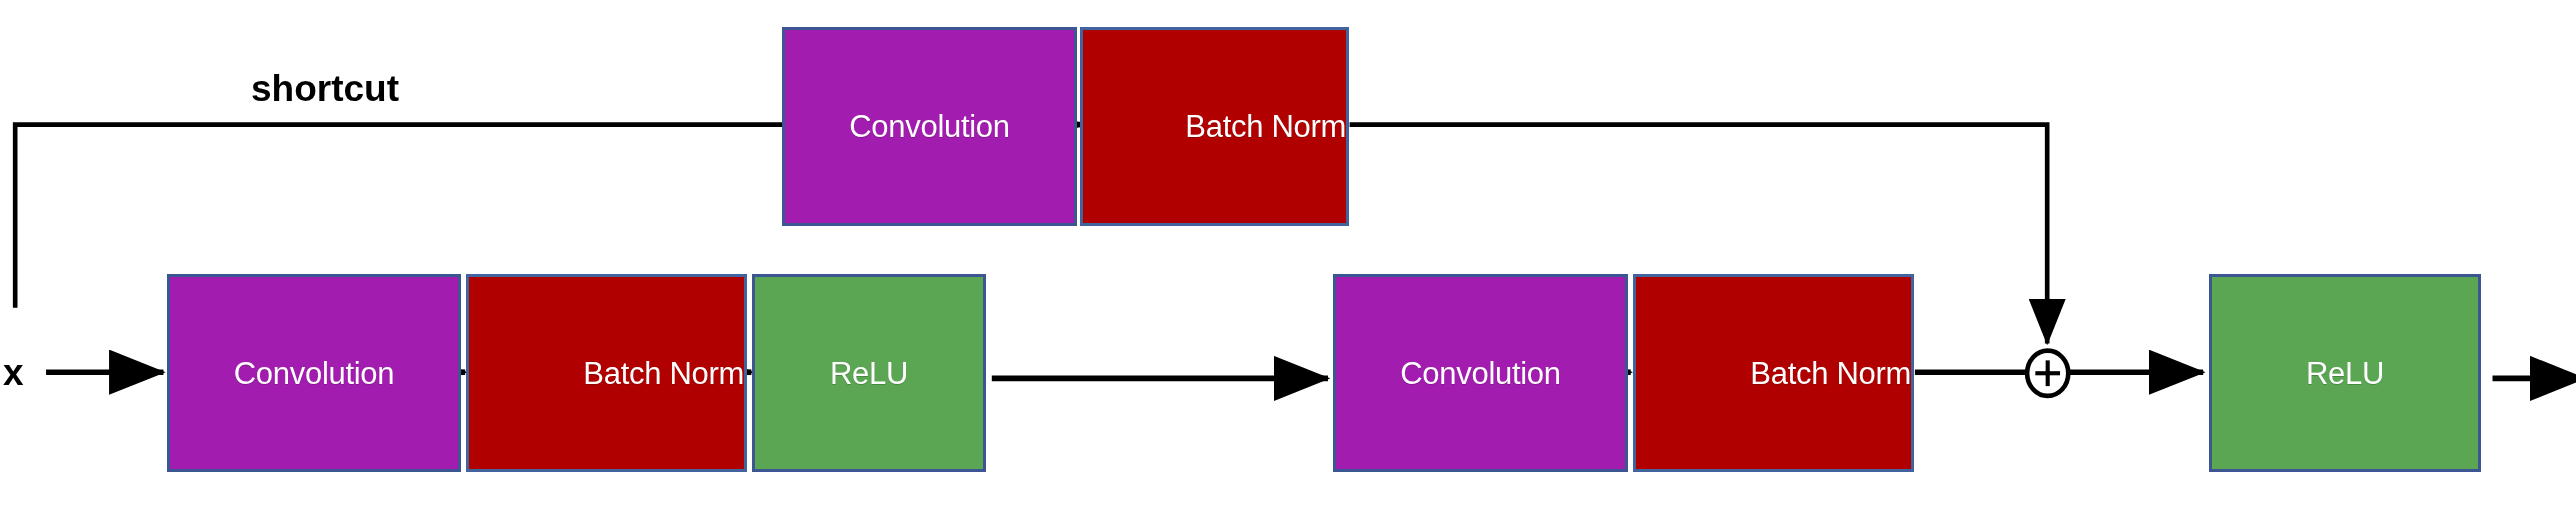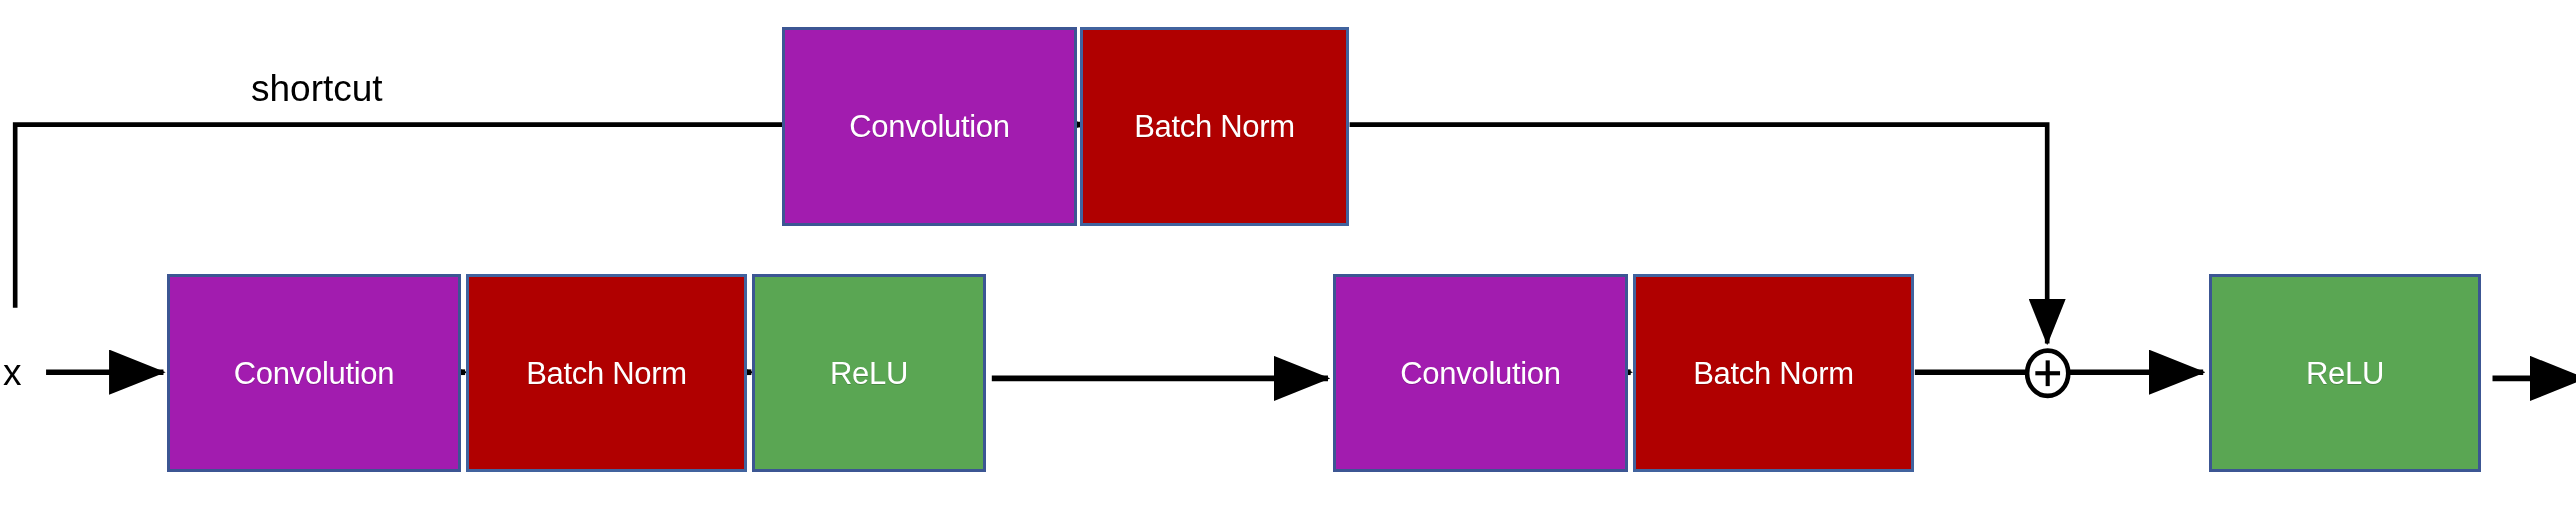--- a/index.html
+++ b/index.html
@@ -60,7 +60,7 @@
     position: absolute;
     color: #000000;
     font-family: "Liberation Sans", sans-serif;
-    font-weight: 400;
+    font-weight: 700;
     white-space: nowrap;
     line-height: 1;
   }

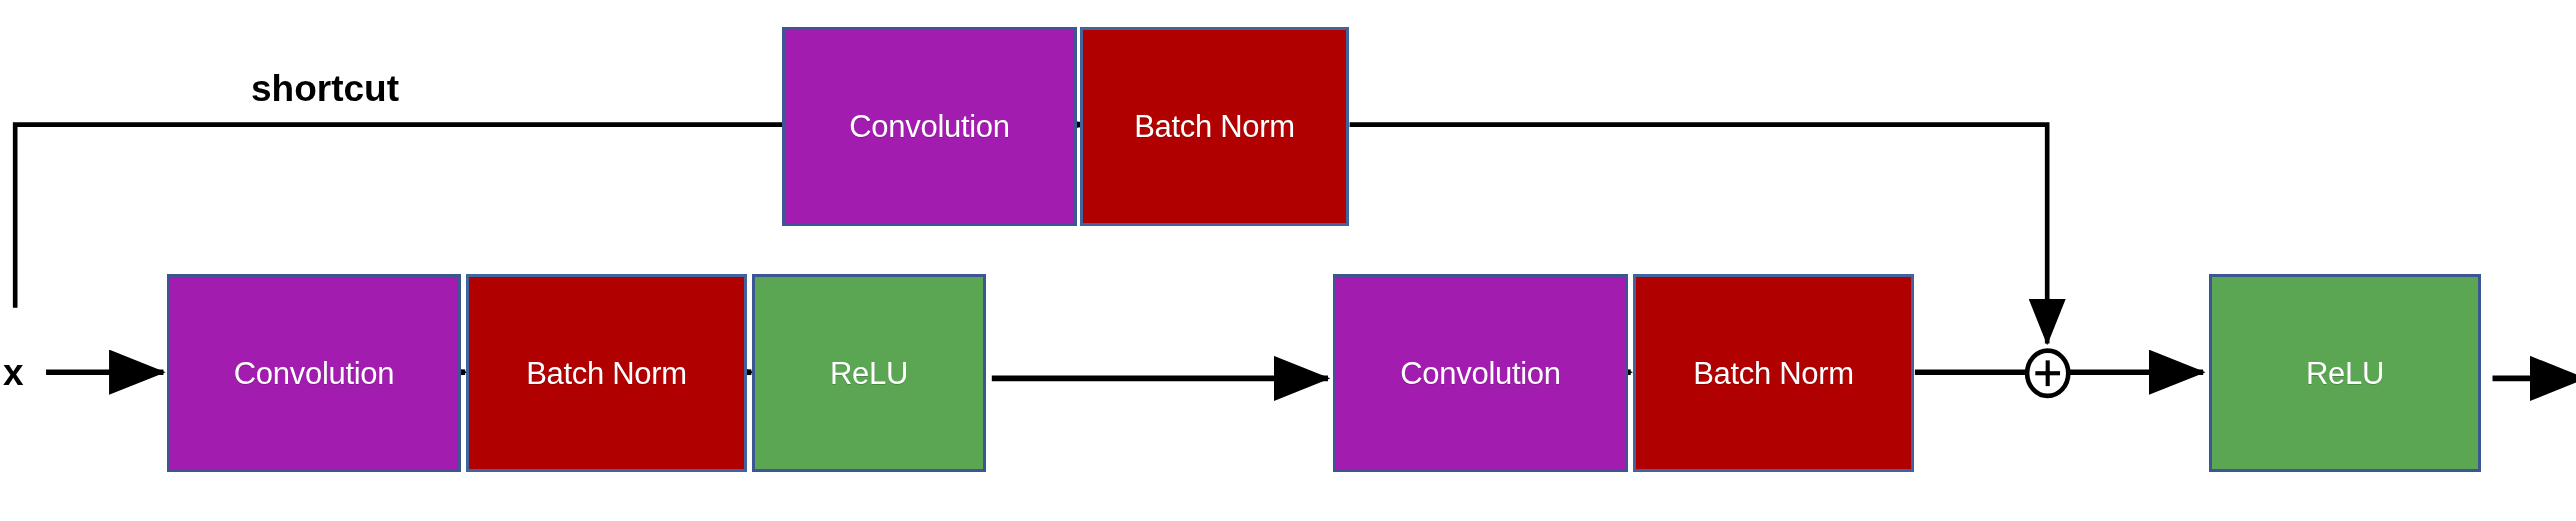--- a/index.html
+++ b/index.html
@@ -46,6 +46,7 @@
   .node-bn {
     background: #b00000;
     border: 3.6px solid #41639e;
+    justify-content: flex-end;
   }
   .node-relu {
     background: #5aa653;

